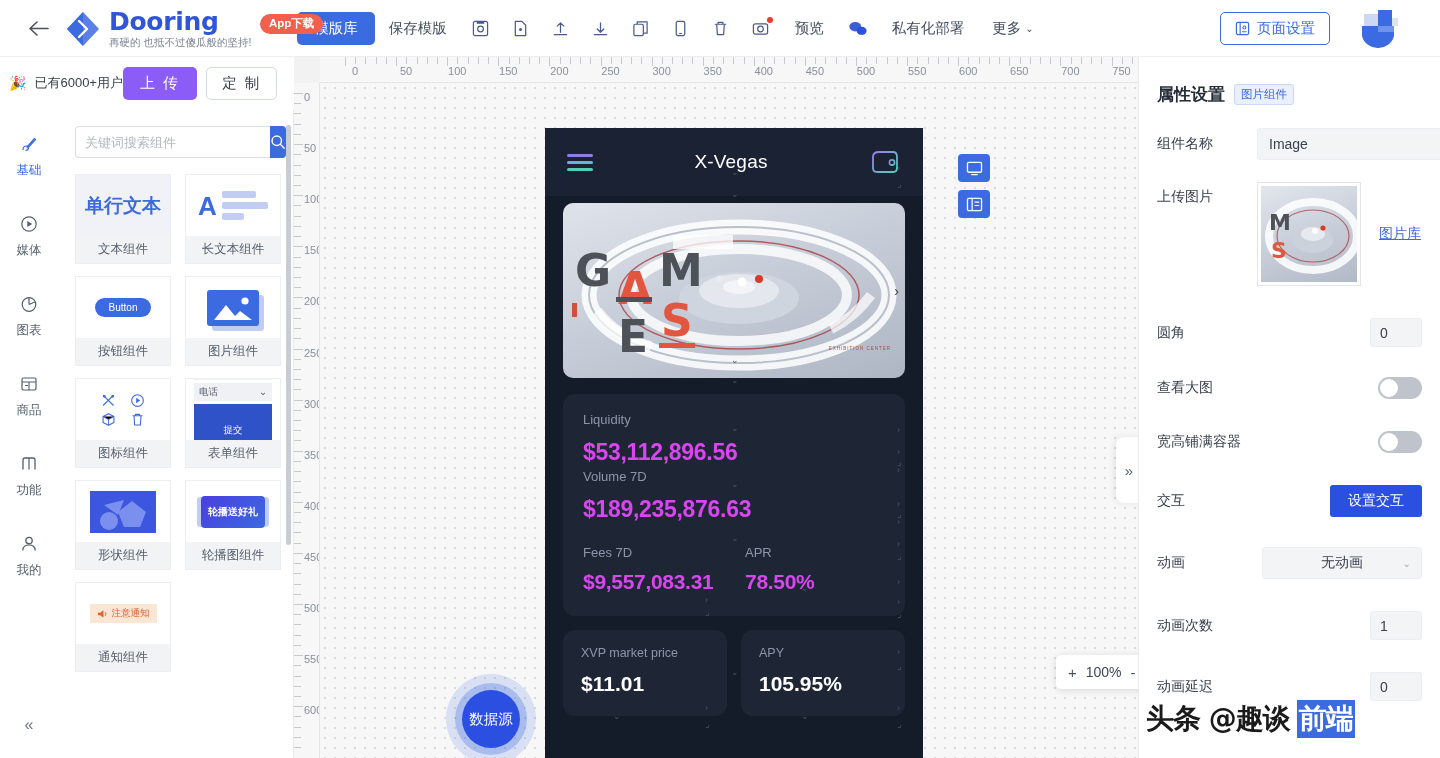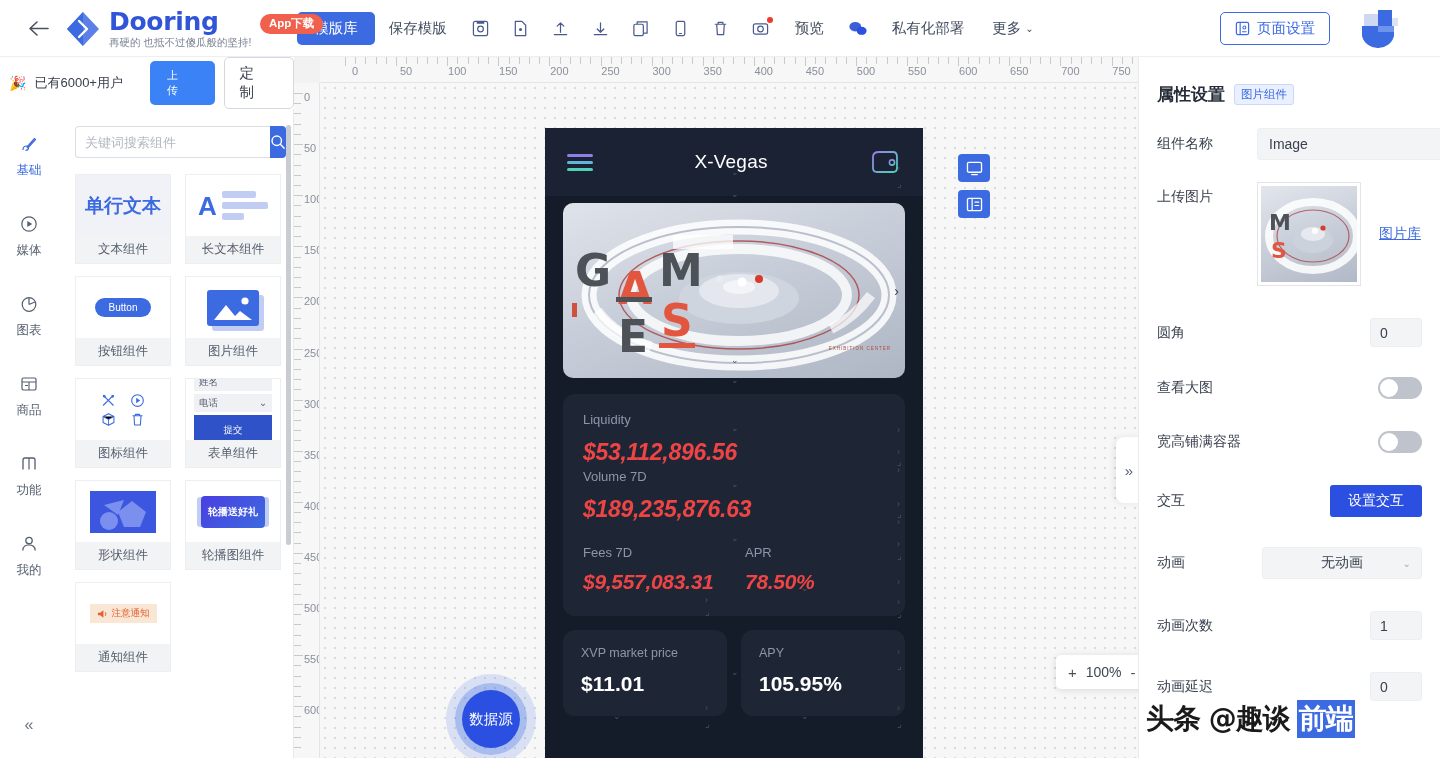--- a/index.html
+++ b/index.html
@@ -67,8 +67,8 @@
   .promo-text { font-size: 13px; color: #39404e; margin-left: 8px; white-space: nowrap; }
   .promo-emoji { margin-left: 9px; font-size: 14px; }
   .btn-upload {
-    margin-left: 27px; background: #3b82f6; color: #fff; border-radius: 5px;
-    font-size: 11px; padding: 7px 17px; cursor: pointer; letter-spacing: 2px;
+    margin-left: 0; background: #8b5cf6; color: #fff; border-radius: 5px;
+    font-size: 15px; padding: 7px 17px; cursor: pointer; letter-spacing: 2px;
   }
   .btn-custom {
     margin-left: 9px; background: #fff; color: #39404e; border: 1px solid #d4d8e0;

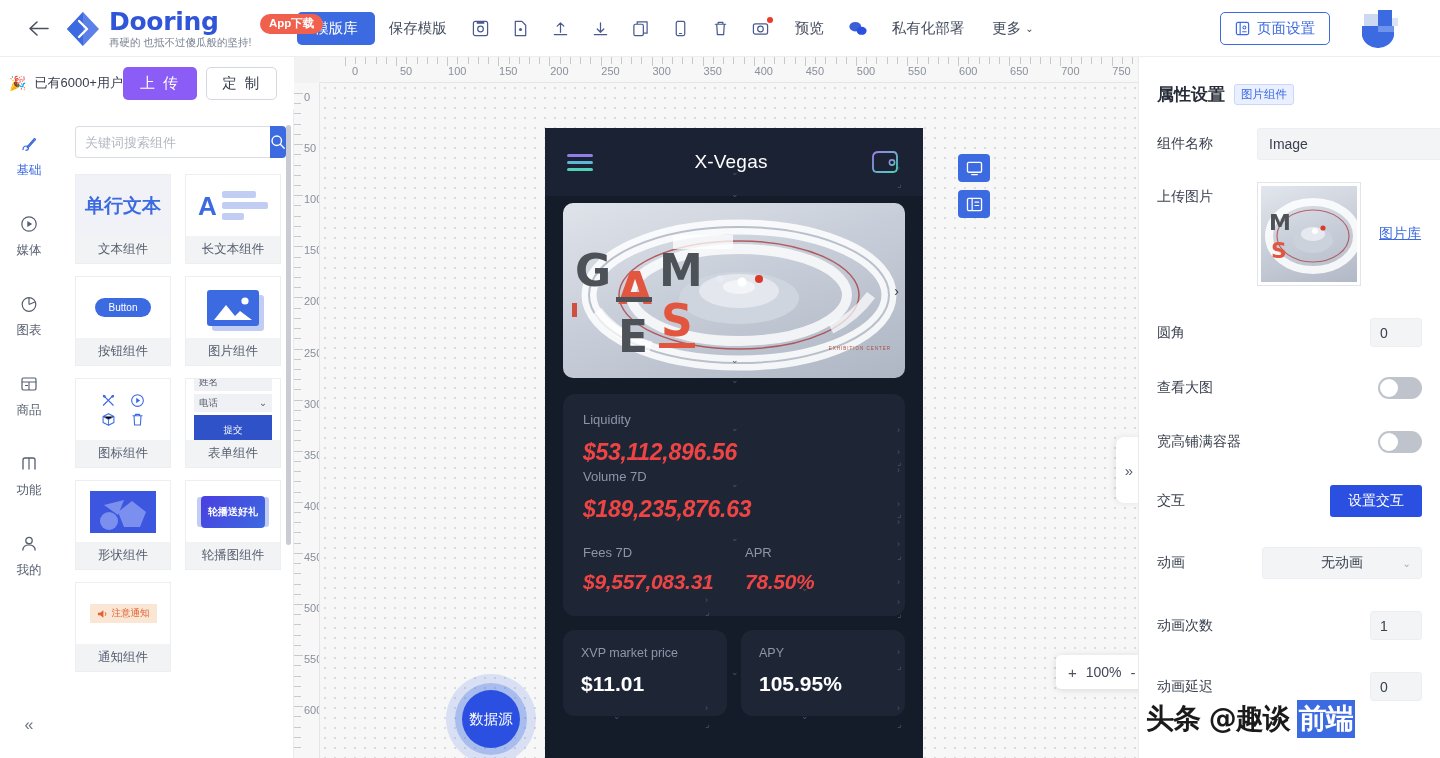--- a/index.html
+++ b/index.html
@@ -141,7 +141,7 @@
   .t-icons { display: grid; grid-template-columns: 1fr 1fr; gap: 4px 14px; color: #3c6ae0; font-size: 13px; }
   .t-form { width: 78px; display: flex; flex-direction: column; gap: 3px; }
   .t-form .f { background: #f0f1f4; font-size: 9.5px; color: #555e6e; padding: 2.5px 5px; display: flex; justify-content: space-between; }
-  .t-form .s { background: #3052c8; color: #fff; font-size: 9.5px; text-align: center; padding: 9px 0; }
+  .t-form .s { background: #3052c8; color: #fff; font-size: 9.5px; text-align: center; padding: 20px 0; }
   .t-carousel {
     width: 64px; height: 32px; border-radius: 4px; color: #fff; font-size: 10px; font-weight: bold;
     background: linear-gradient(135deg,#4a3ee0,#3c6ae0); display: flex; align-items: center;

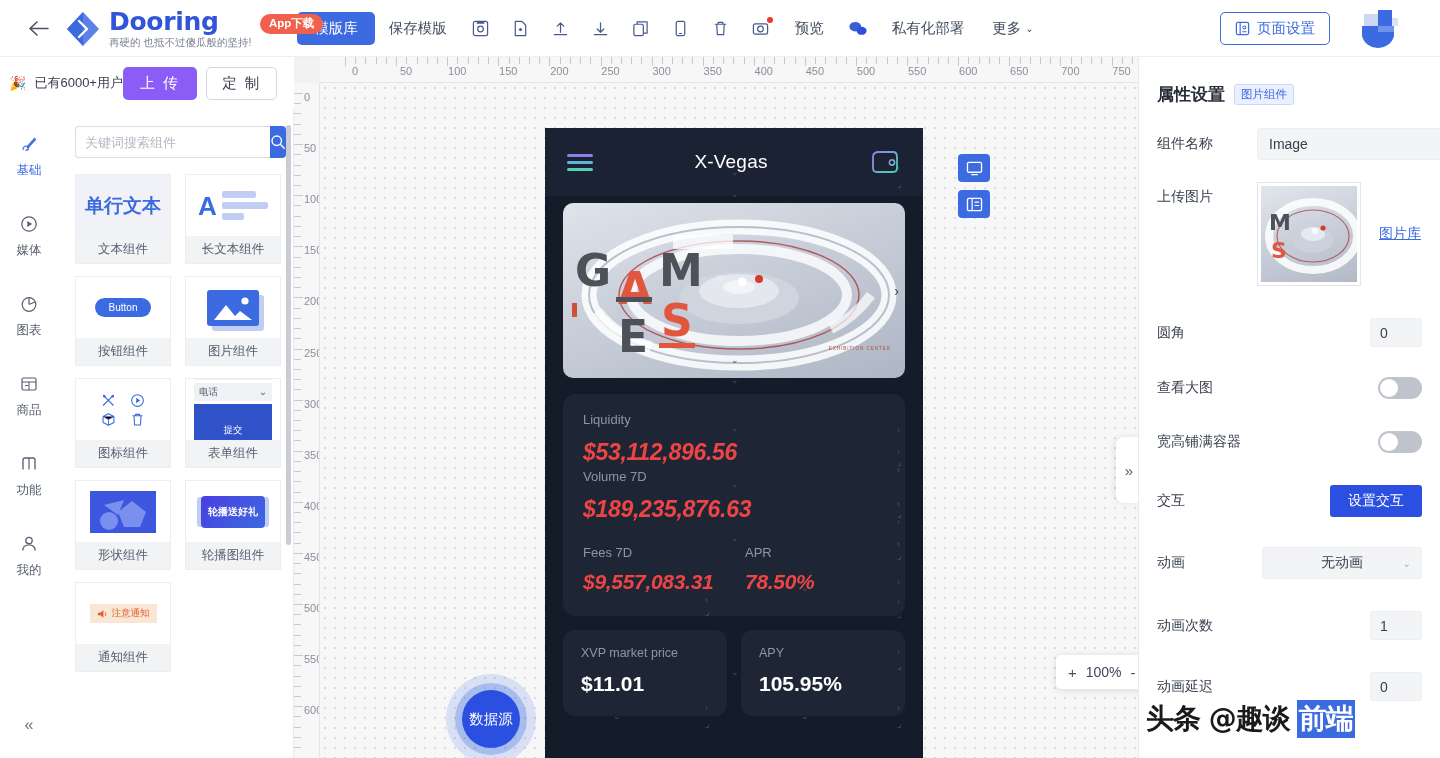--- a/index.html
+++ b/index.html
@@ -205,7 +205,7 @@
   }
   .stat-card { background: #1e2636; border-radius: 12px; padding: 18px 20px 22px 20px; }
   .stat-label { color: #8d96a8; font-size: 13px; }
-  .stat-value { color: #ef4444; font-size: 23px; font-weight: bold; margin-top: 12px; letter-spacing: -0.3px; font-style: italic; }
+  .stat-value { color: #d946ef; font-size: 23px; font-weight: bold; margin-top: 12px; letter-spacing: -0.3px; }
   .stat-row2 { display: flex; margin-top: 22px; }
   .stat-col { flex: 1; }
   .stat-col.second { padding-left: 22px; }

